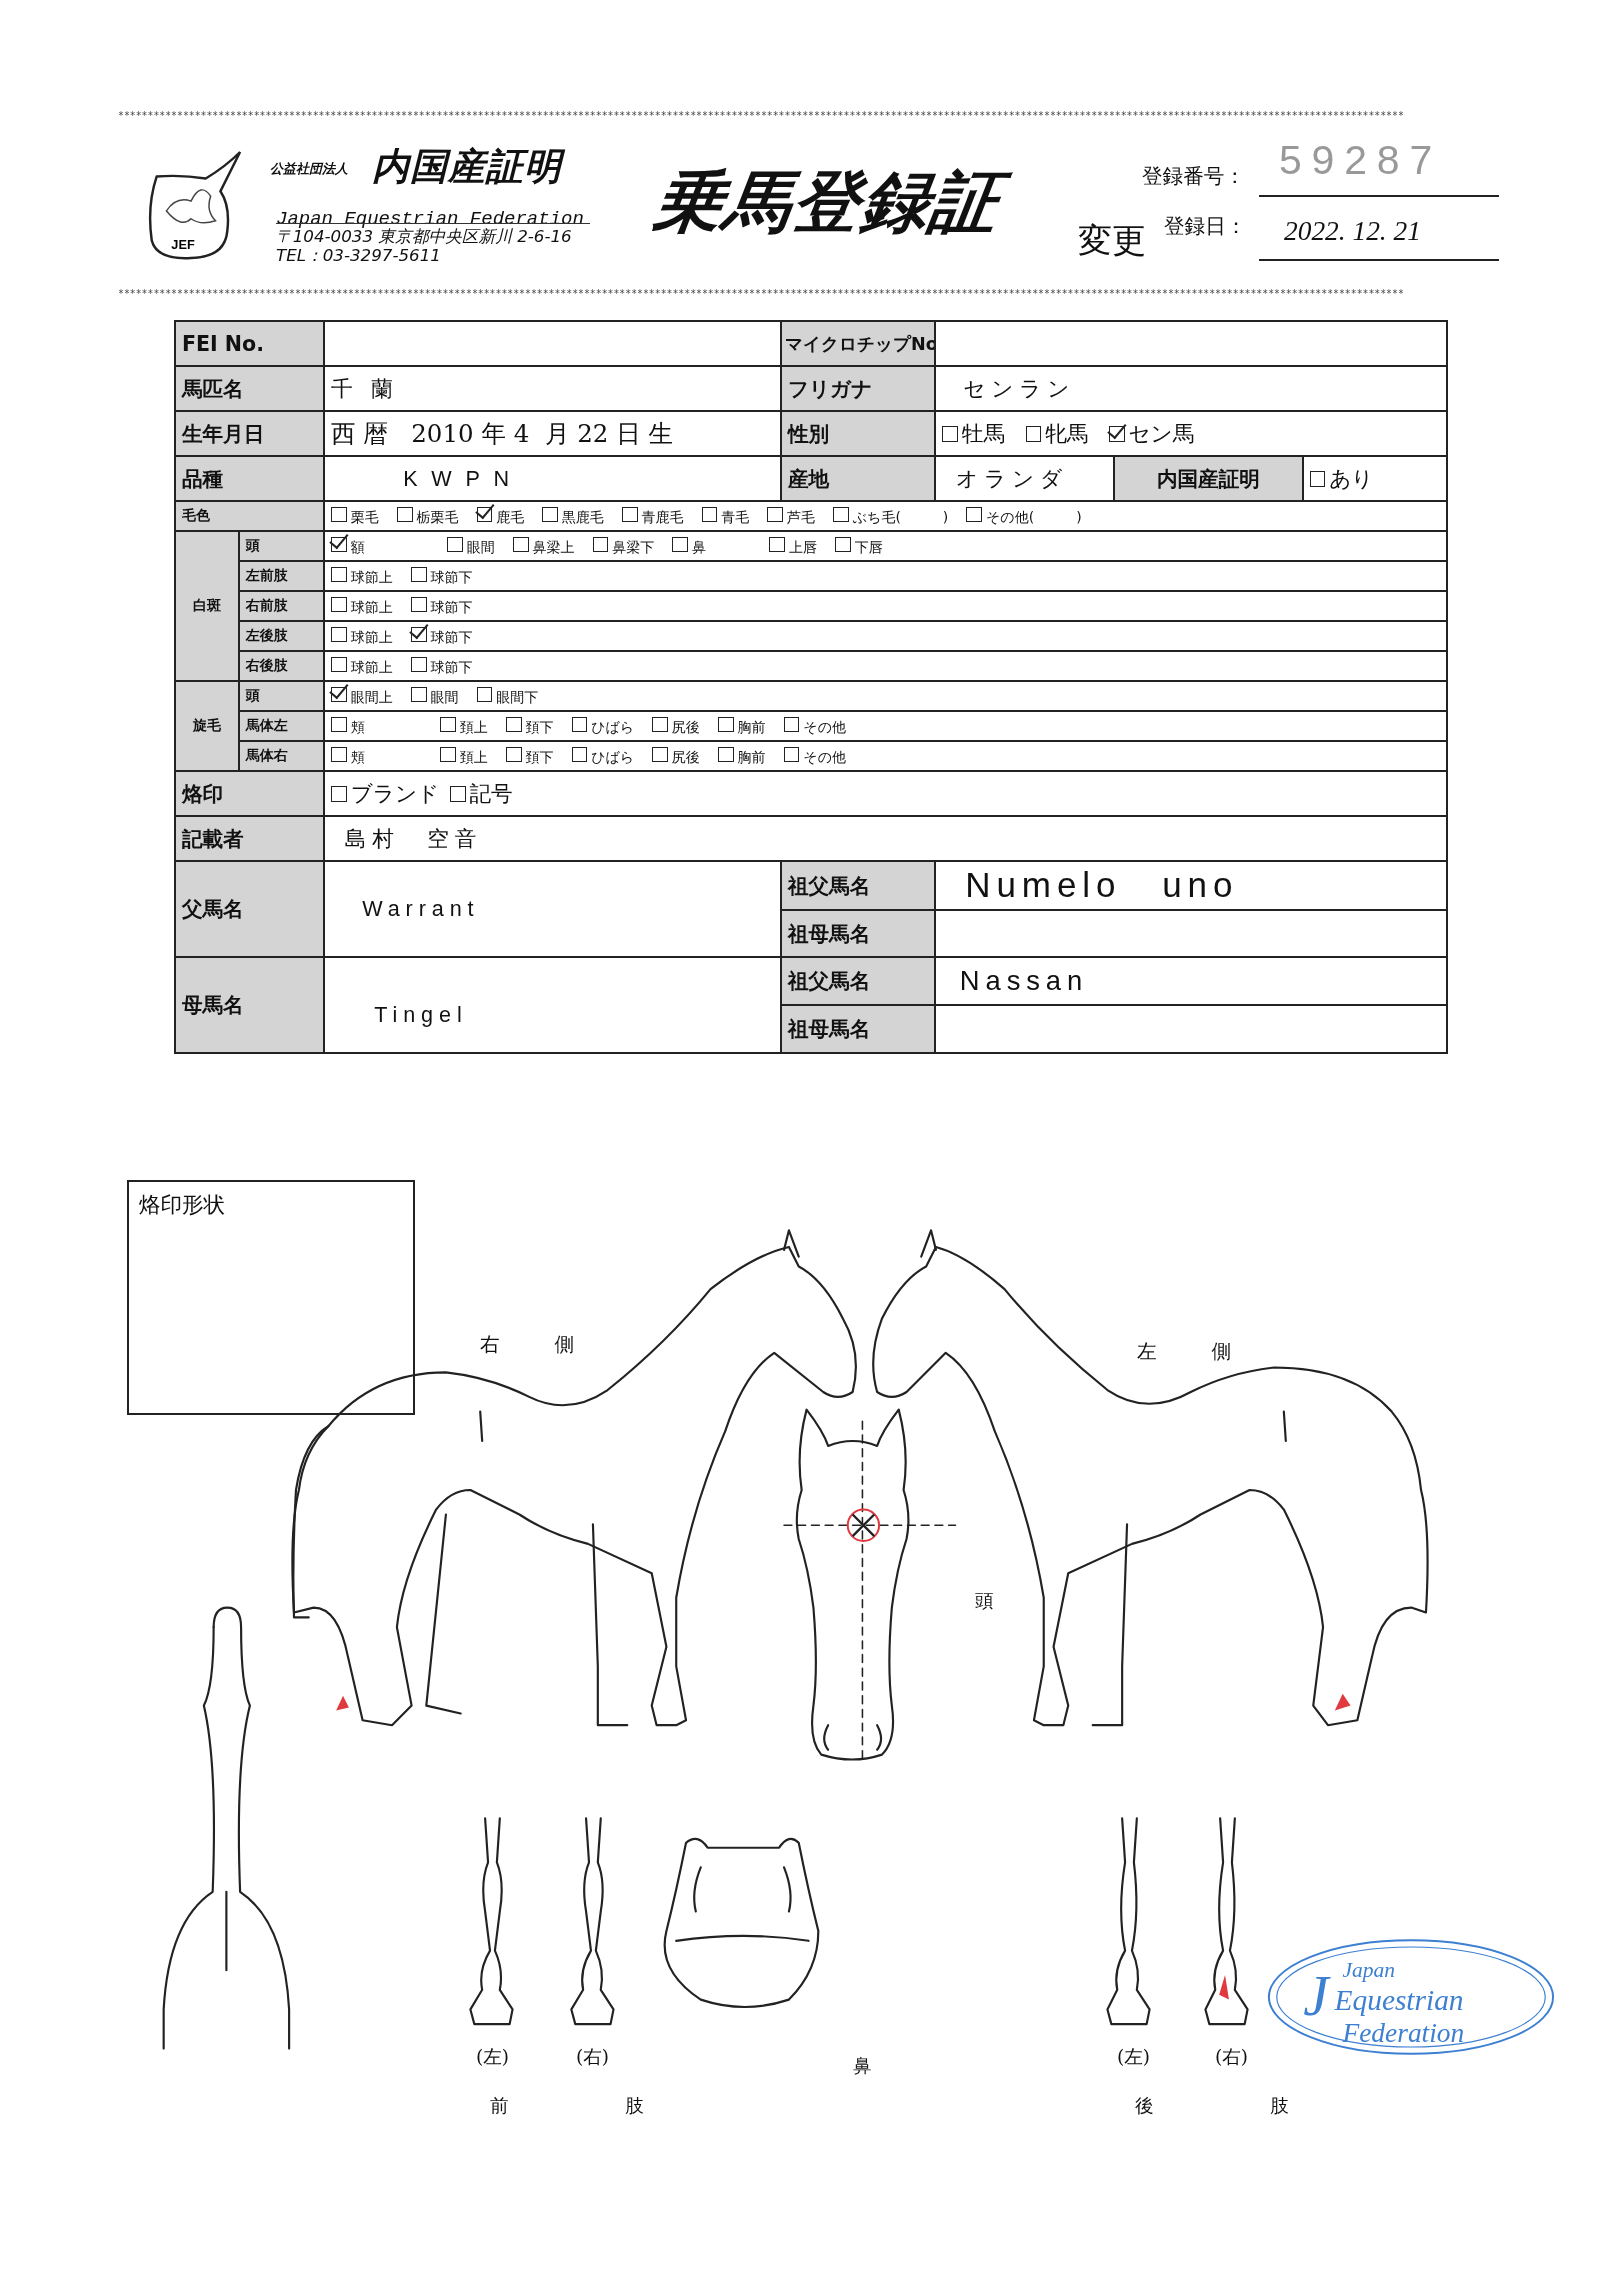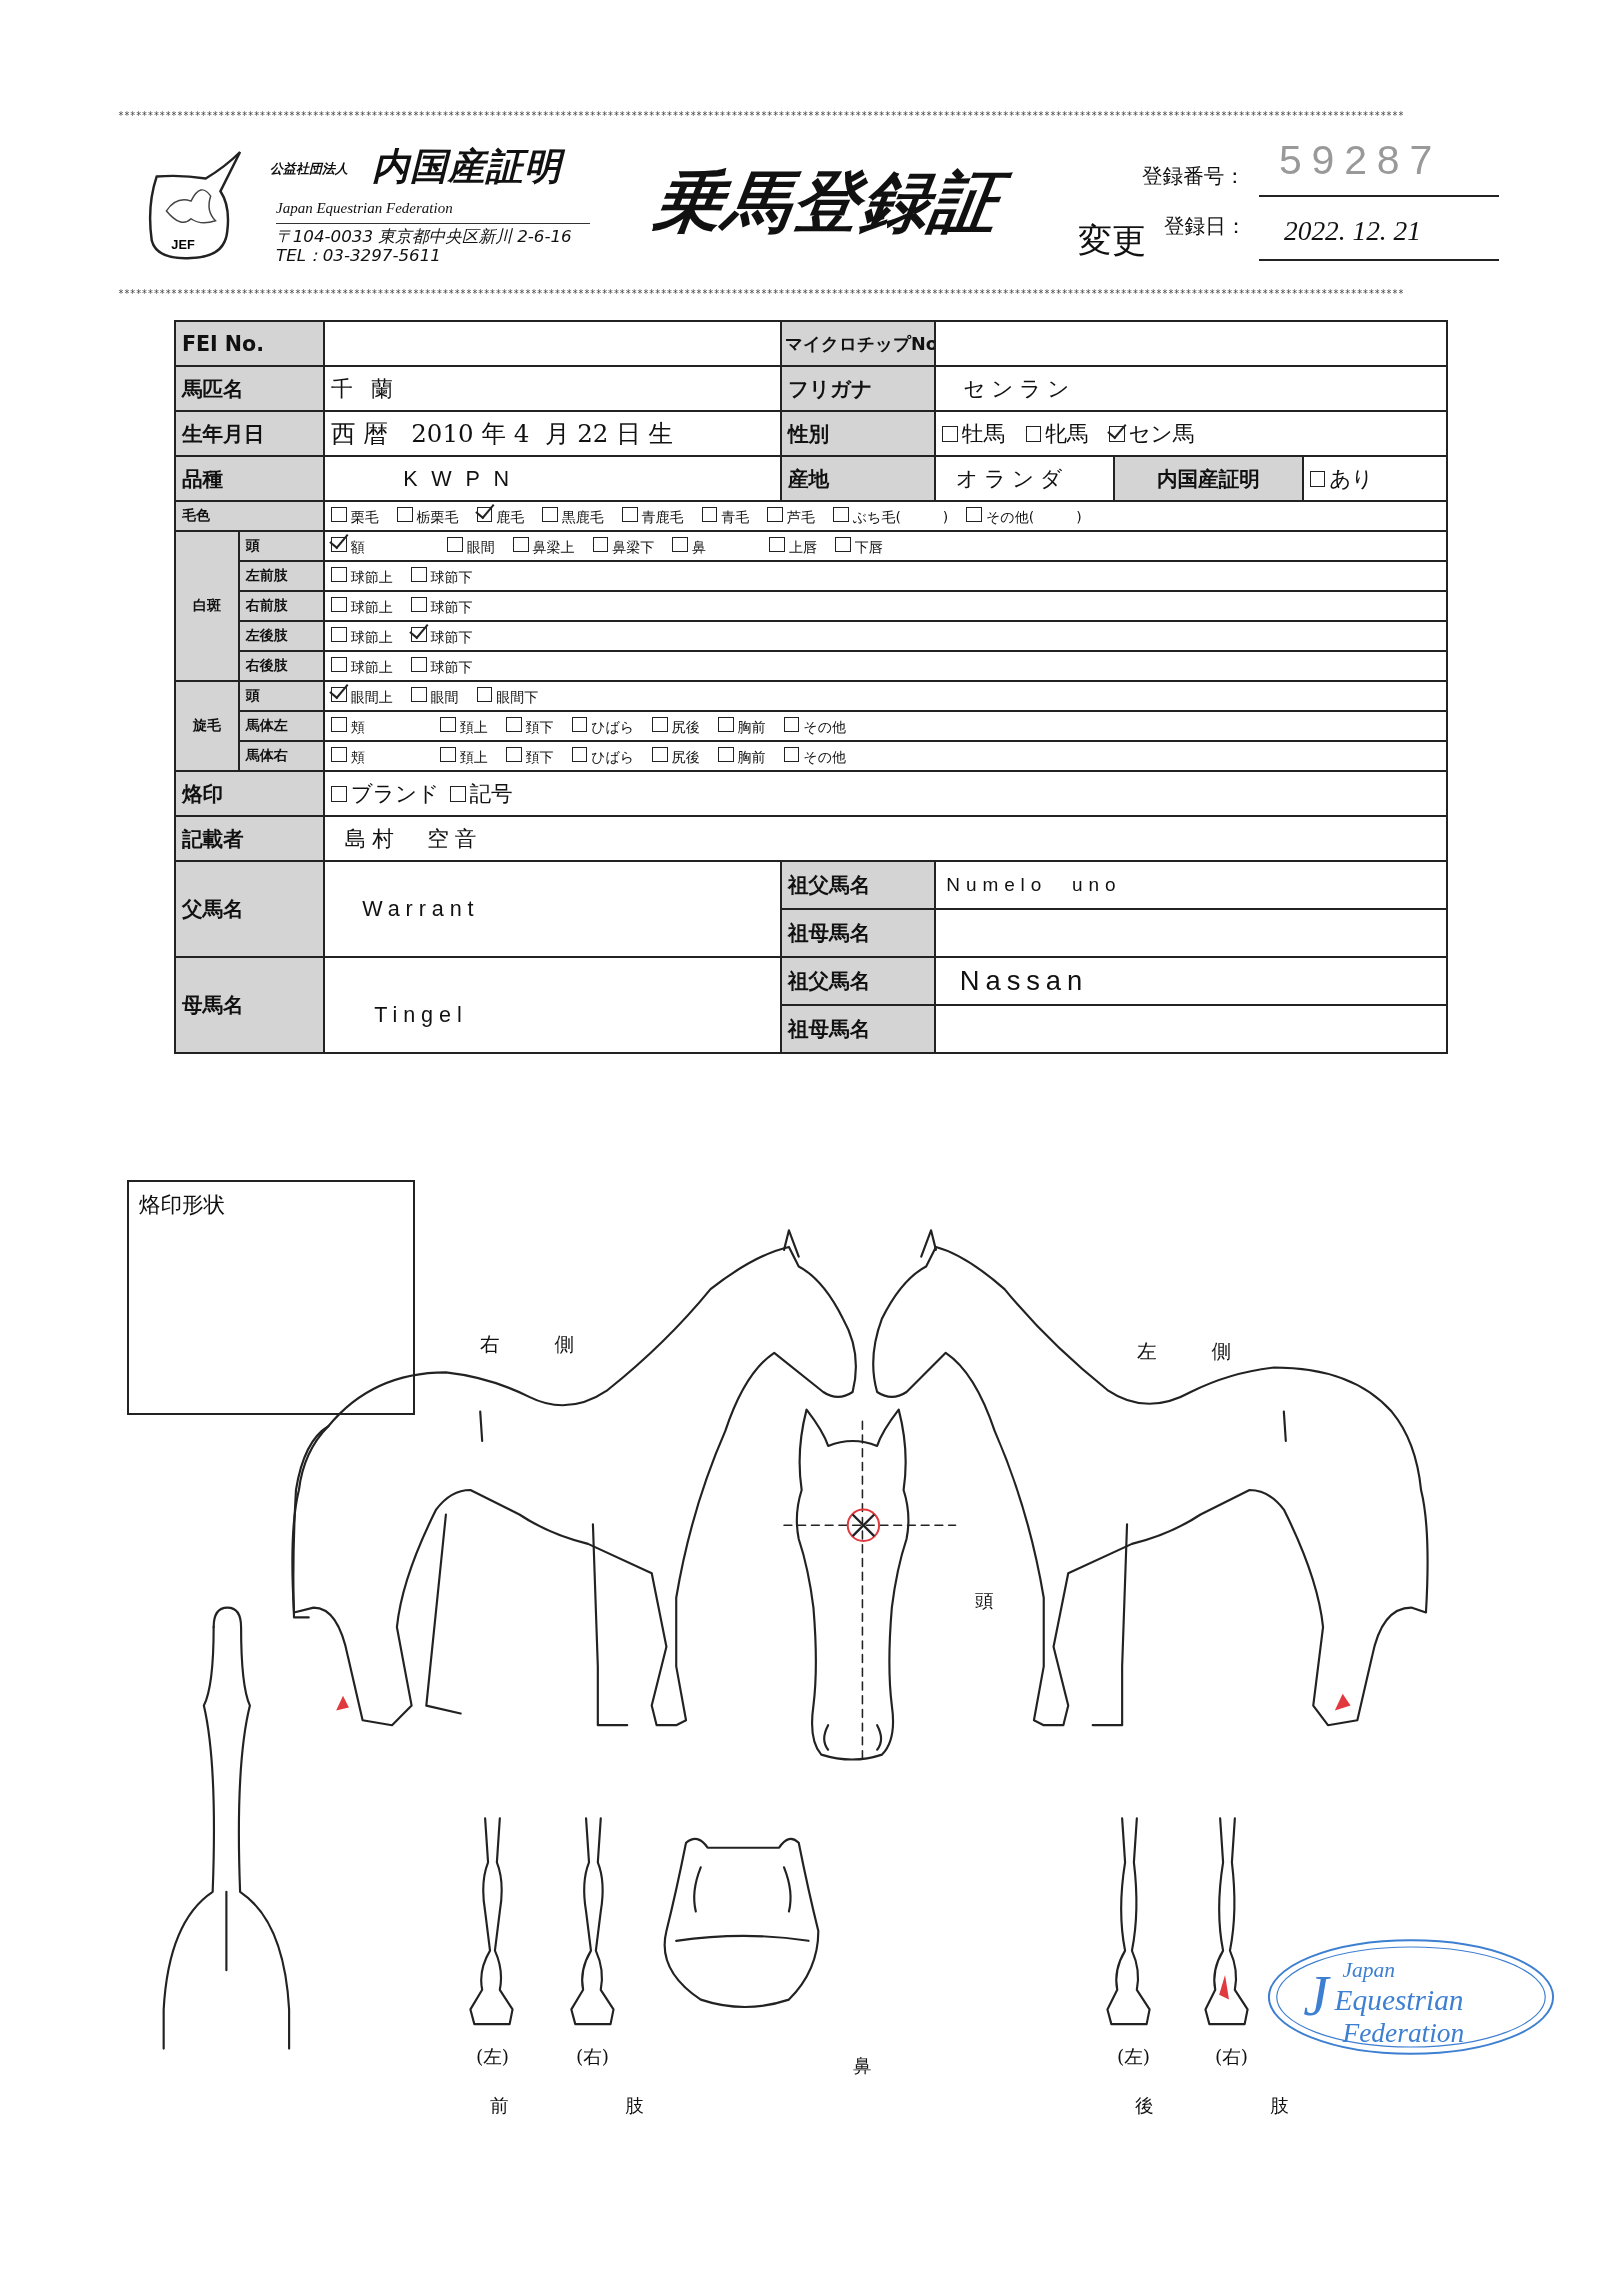--- a/index.html
+++ b/index.html
@@ -8,7 +8,7 @@
   .logo{position:absolute;left:137px;top:147px;width:108px;height:118px;}
   .org-prefix{position:absolute;left:270px;top:160px;font-size:13px;font-style:italic;font-weight:bold;}
   .org-name{position:absolute;left:372px;top:142px;font-size:37px;font-weight:bold;font-style:italic;letter-spacing:1px;}
-  .org-en{position:absolute;left:276px;top:200px;font-size:15px;font-style:italic;font-family:Liberation Serif, serif;}
+  .org-en{position:absolute;left:276px;top:208px;font-size:19px;font-style:italic;font-family:Liberation Mono, monospace;}
   .org-rule{position:absolute;left:276px;top:223px;width:314px;border-top:1.5px solid #333;}
   .org-addr{position:absolute;left:276px;top:227px;font-size:16.7px;font-style:italic;line-height:18.6px;}
   .doc-title{position:absolute;left:655px;top:157px;font-size:67px;font-weight:bold;font-style:italic;letter-spacing:2px;transform:skewX(-8deg);}

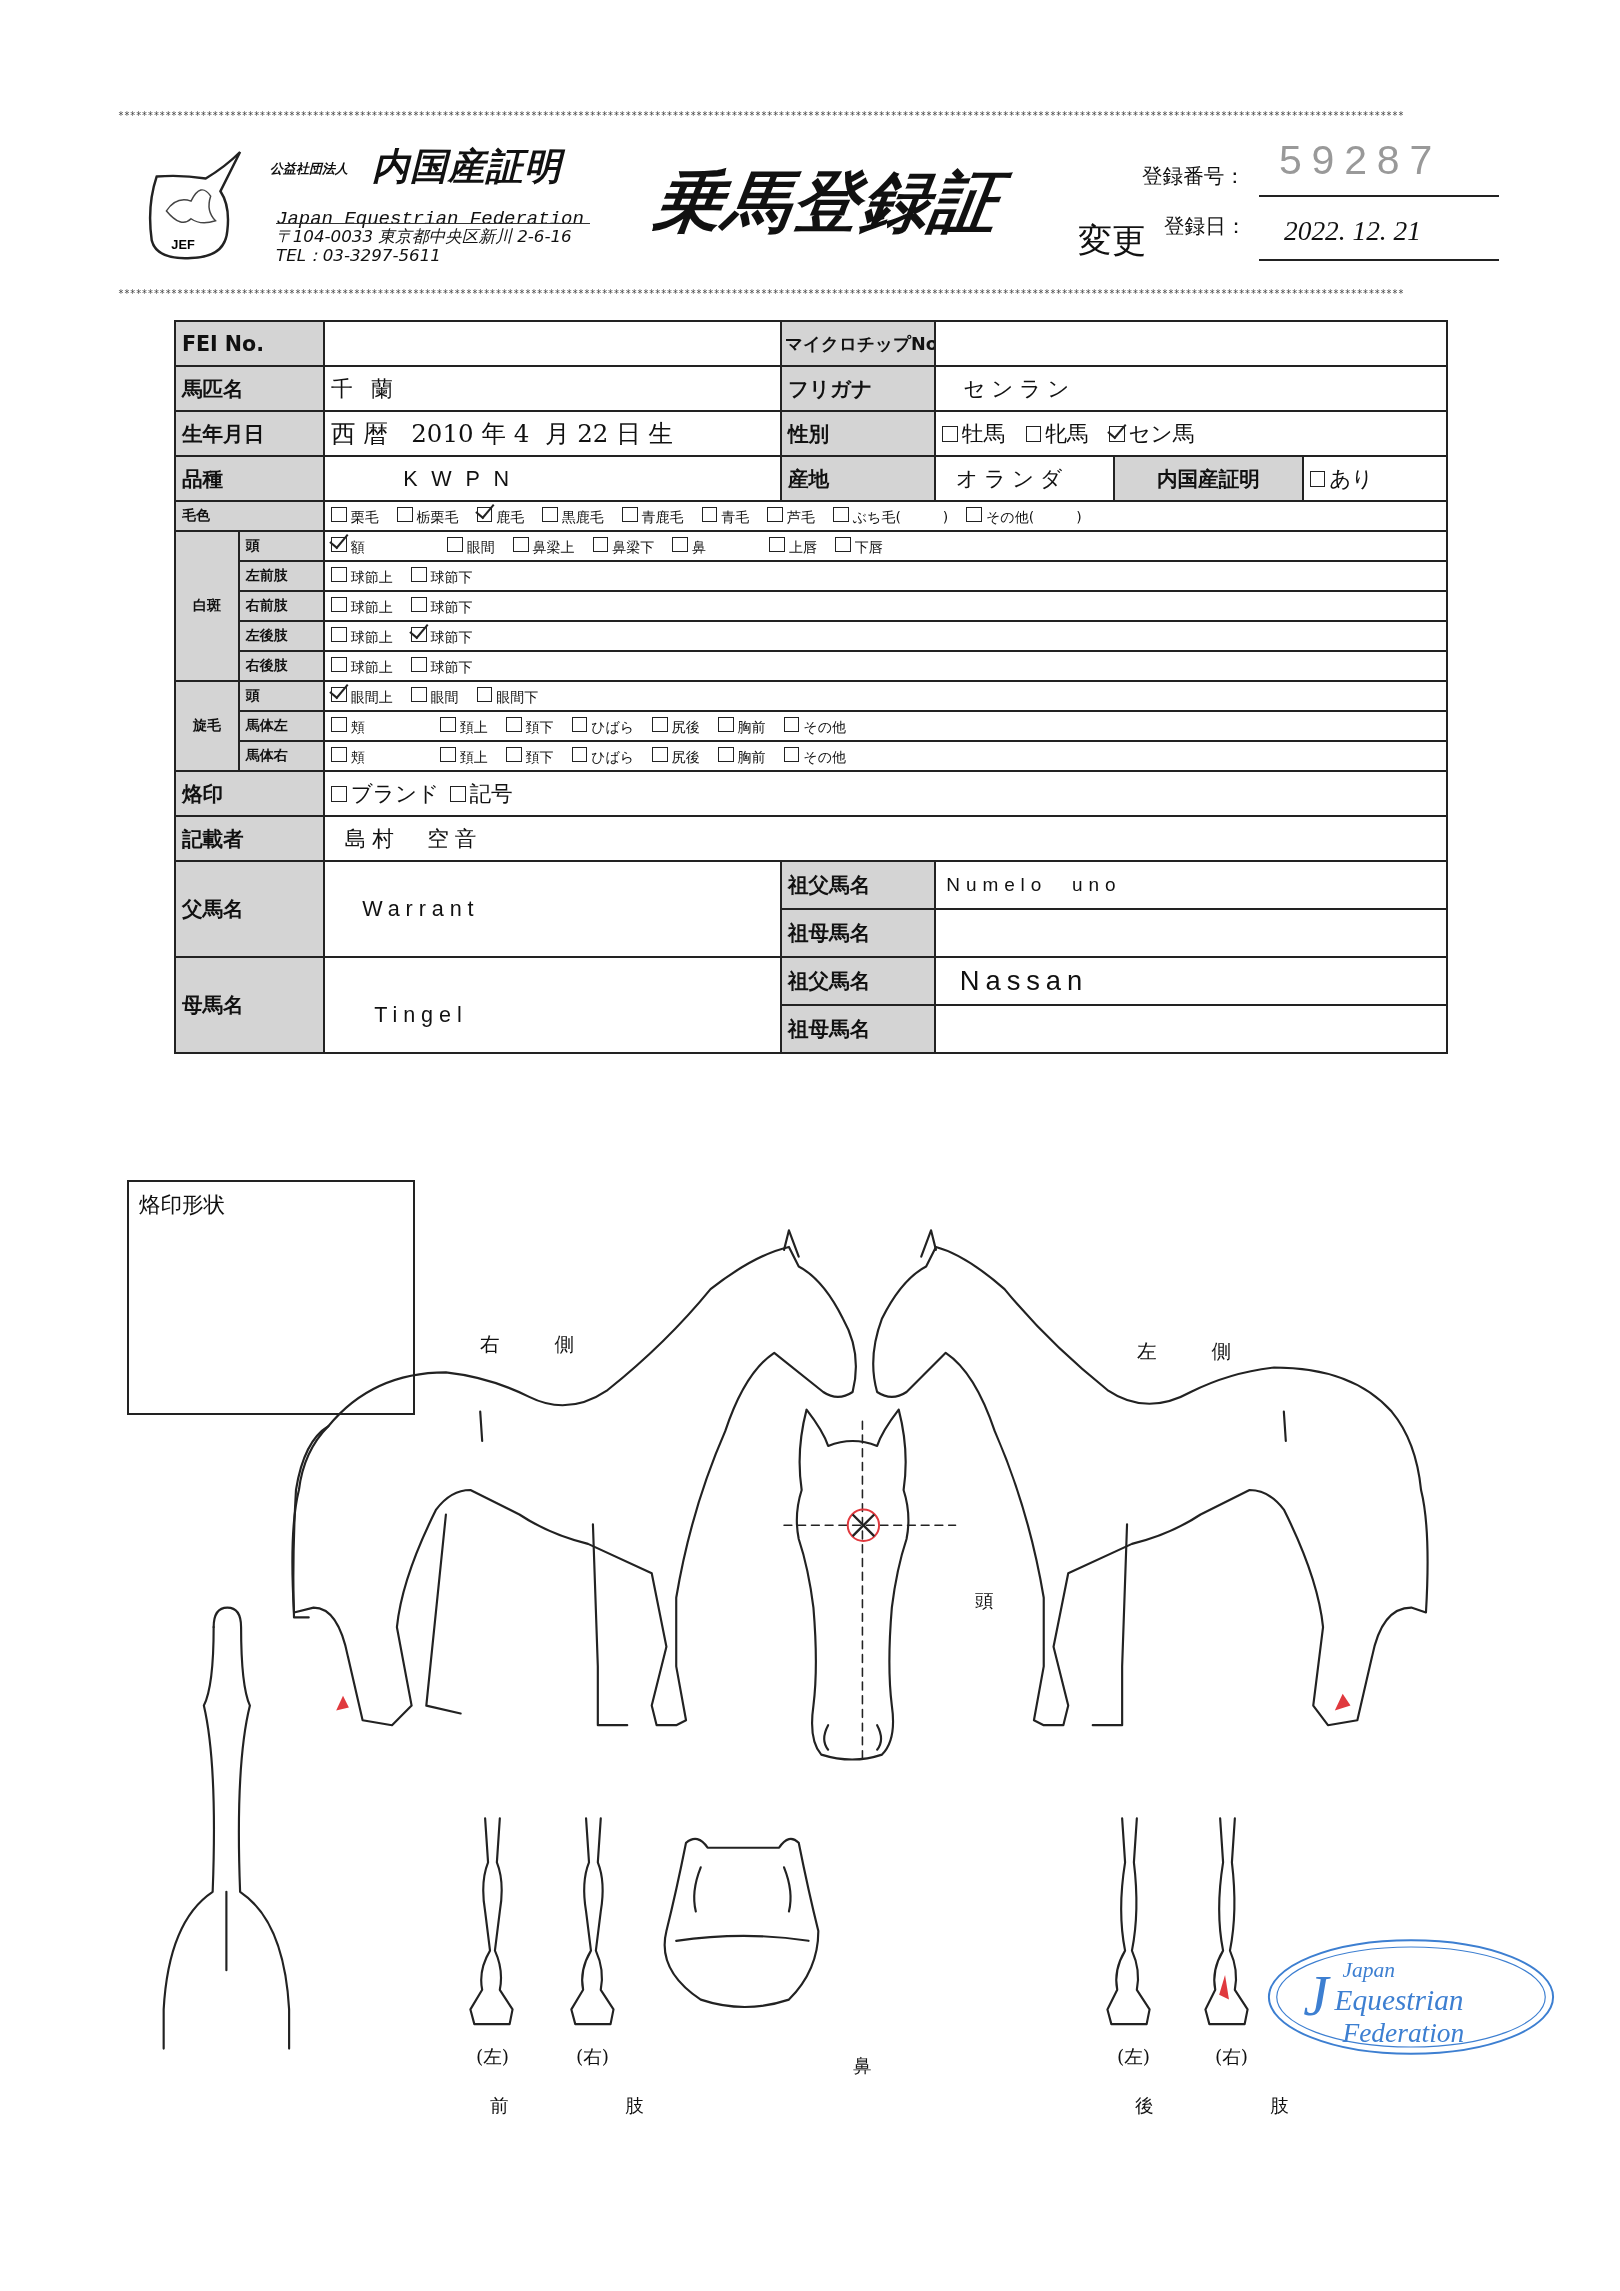--- a/index.html
+++ b/index.html
@@ -222,7 +222,7 @@
     <td class="lbl" colspan="2" rowspan="2" style="height:94px">父馬名</td>
     <td colspan="2" rowspan="2" class="hand-en" style="padding-left:37px">Warrant</td>
     <td class="lbl" style="height:45px">祖父馬名</td>
-    <td colspan="3" class="hand-en" style="padding-left:10px;font-size:19px;">Numelo　uno</td>
+    <td colspan="3" class="hand-en" style="padding-left:29px;font-size:35px;">Numelo　uno</td>
   </tr>
   <tr>
     <td class="lbl" style="height:45px">祖母馬名</td>

